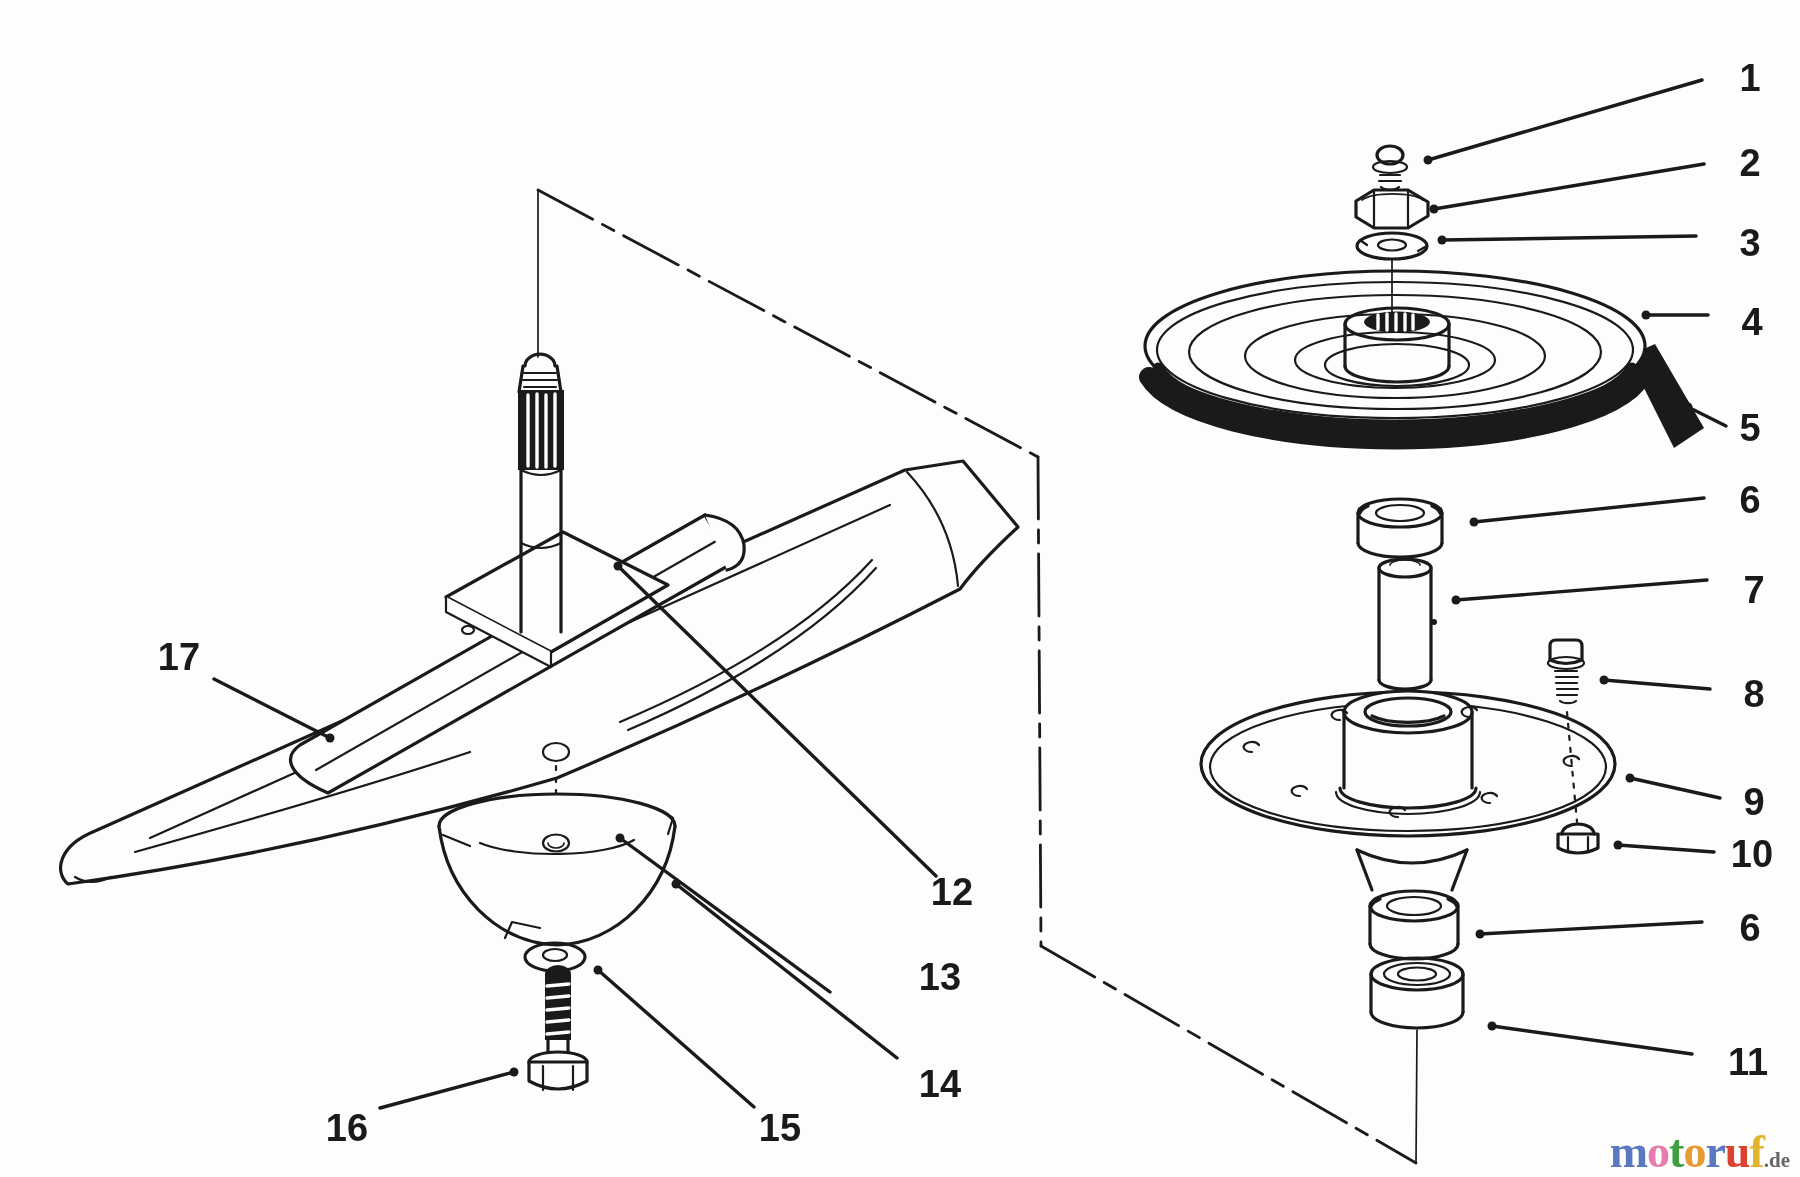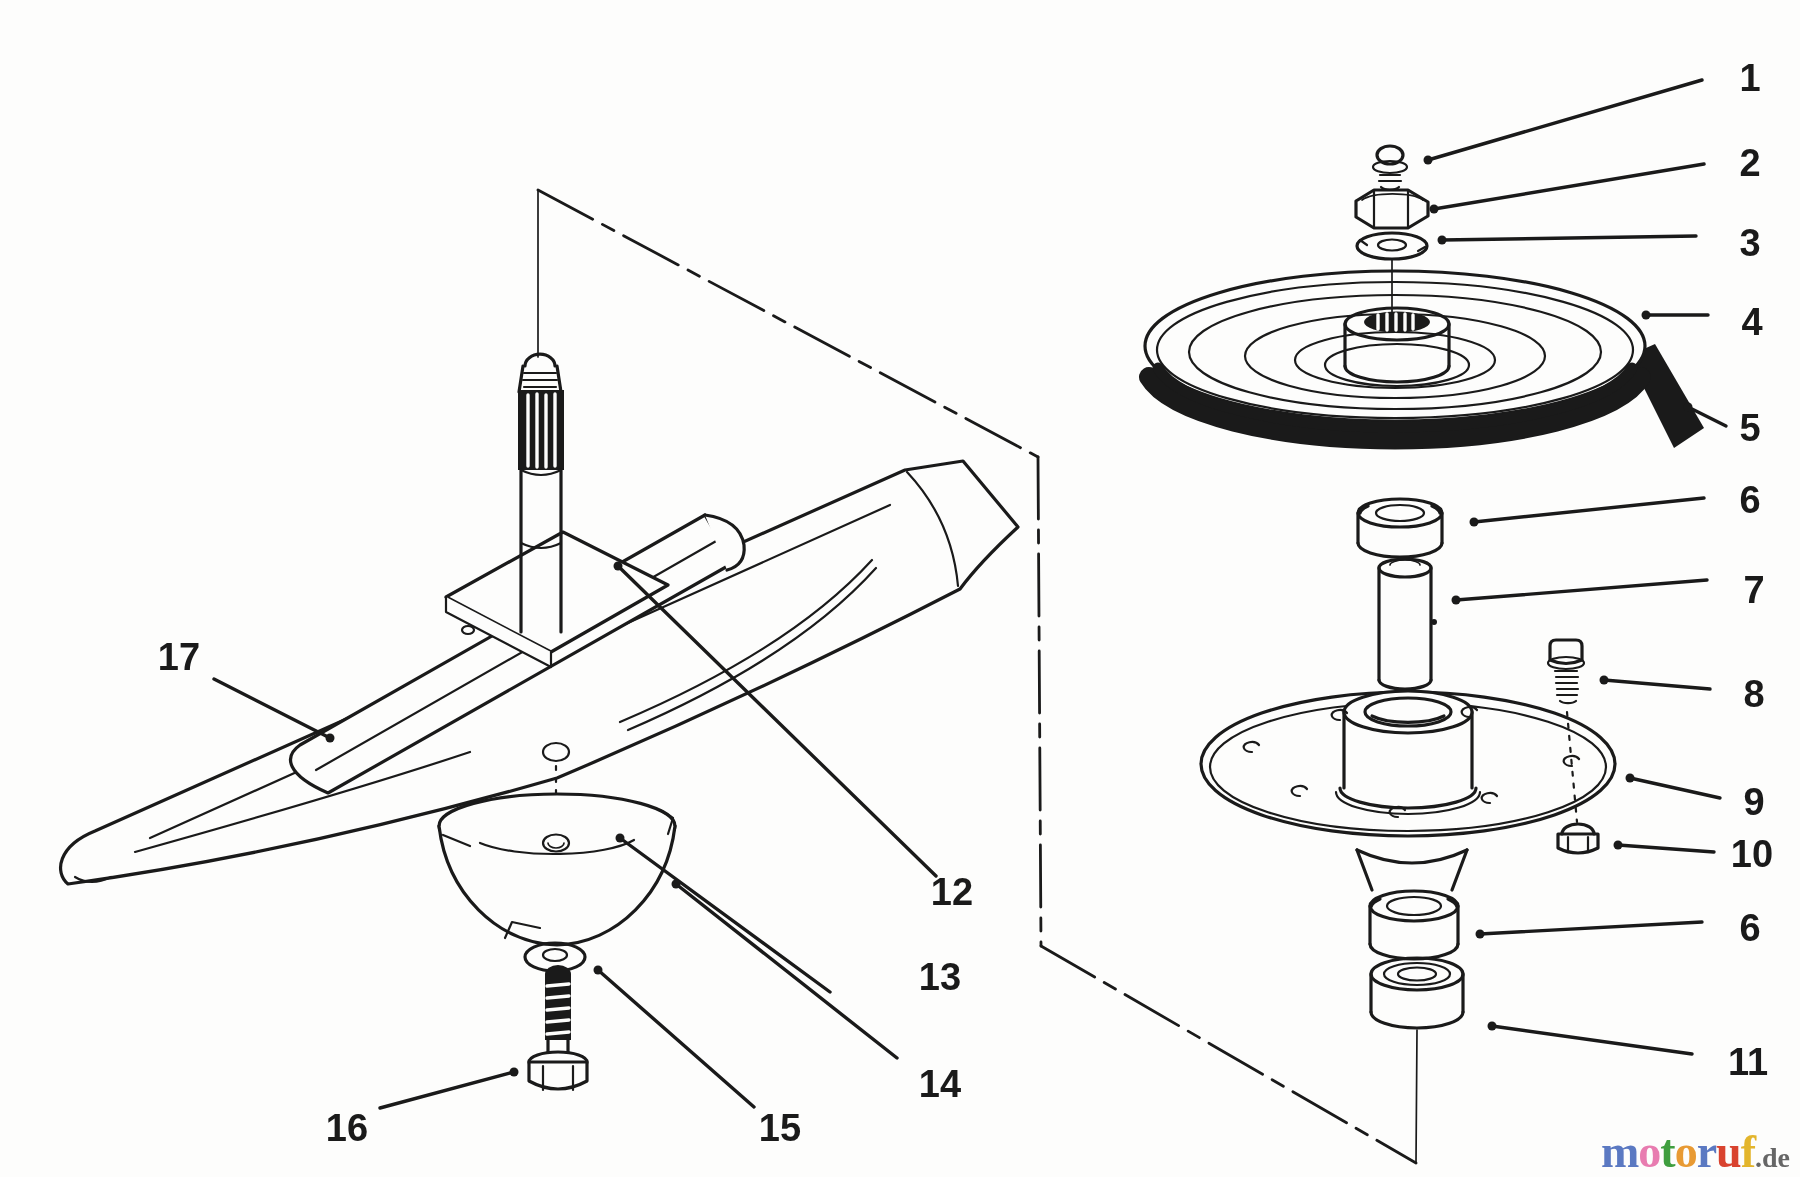--- a/index.html
+++ b/index.html
@@ -23,7 +23,7 @@
   .dot{fill:var(--ink,#1a1a1a);stroke:none;}
   .logo{position:absolute;right:10px;bottom:2px;font-family:"Liberation Serif","DejaVu Serif",serif;
         font-weight:700;font-size:46px;letter-spacing:-1px;line-height:1;}
-  .logo .suffix{font-size:28px;font-weight:700;letter-spacing:0;font-family:Liberation Serif, serif;}
+  .logo .suffix{font-size:21px;font-weight:700;letter-spacing:0;font-family:Liberation Serif, serif;}
 </style>
 </head>
 <body>

